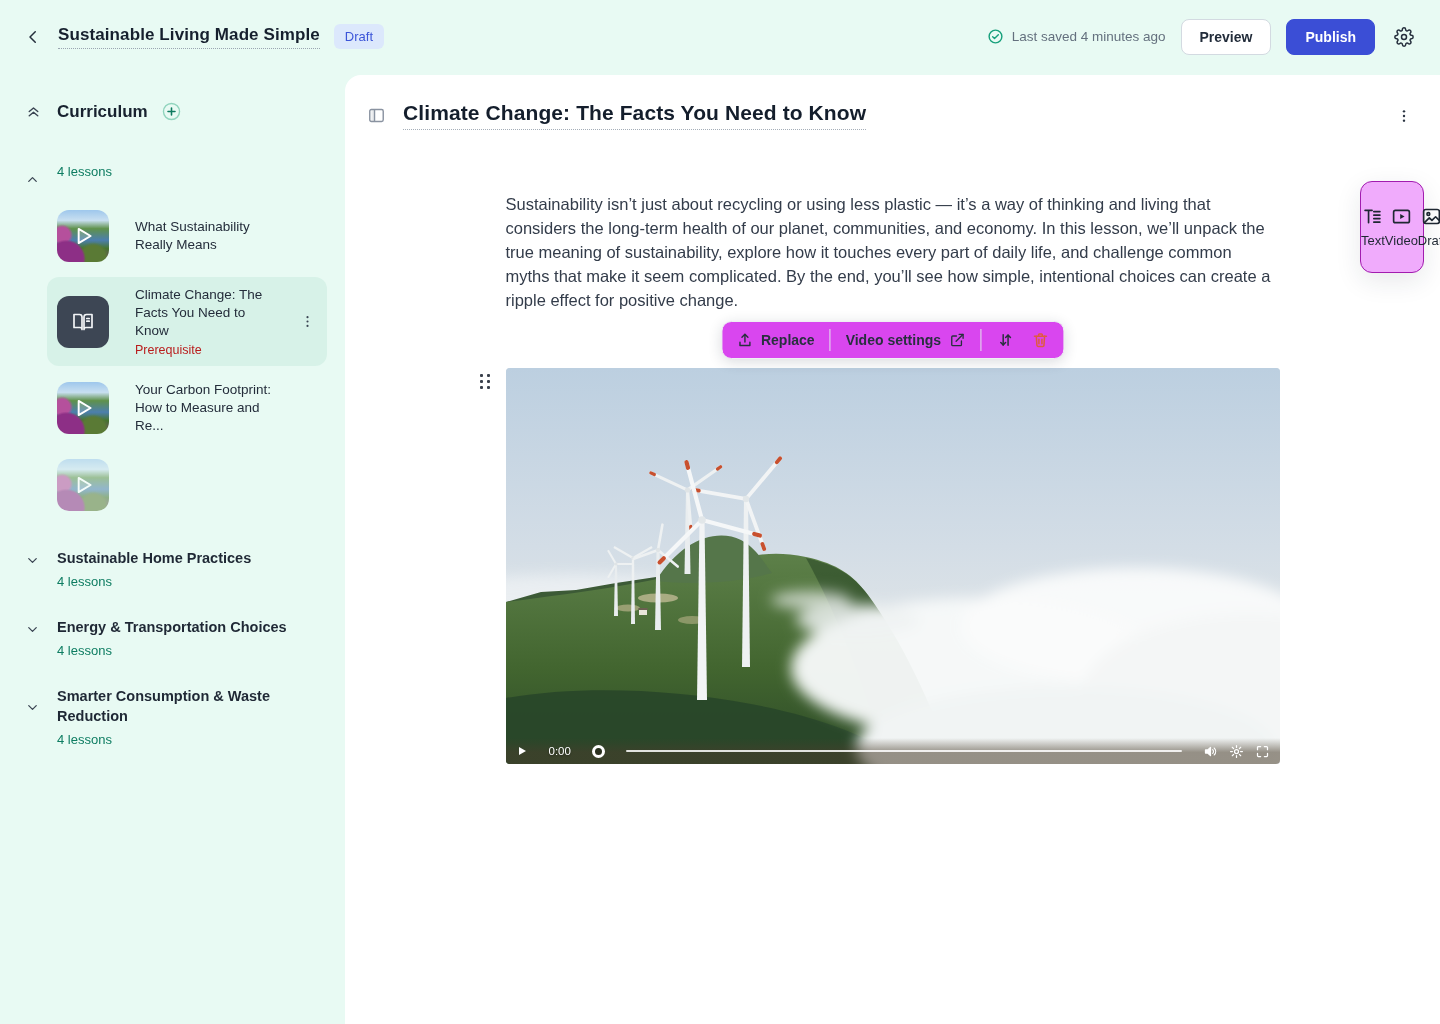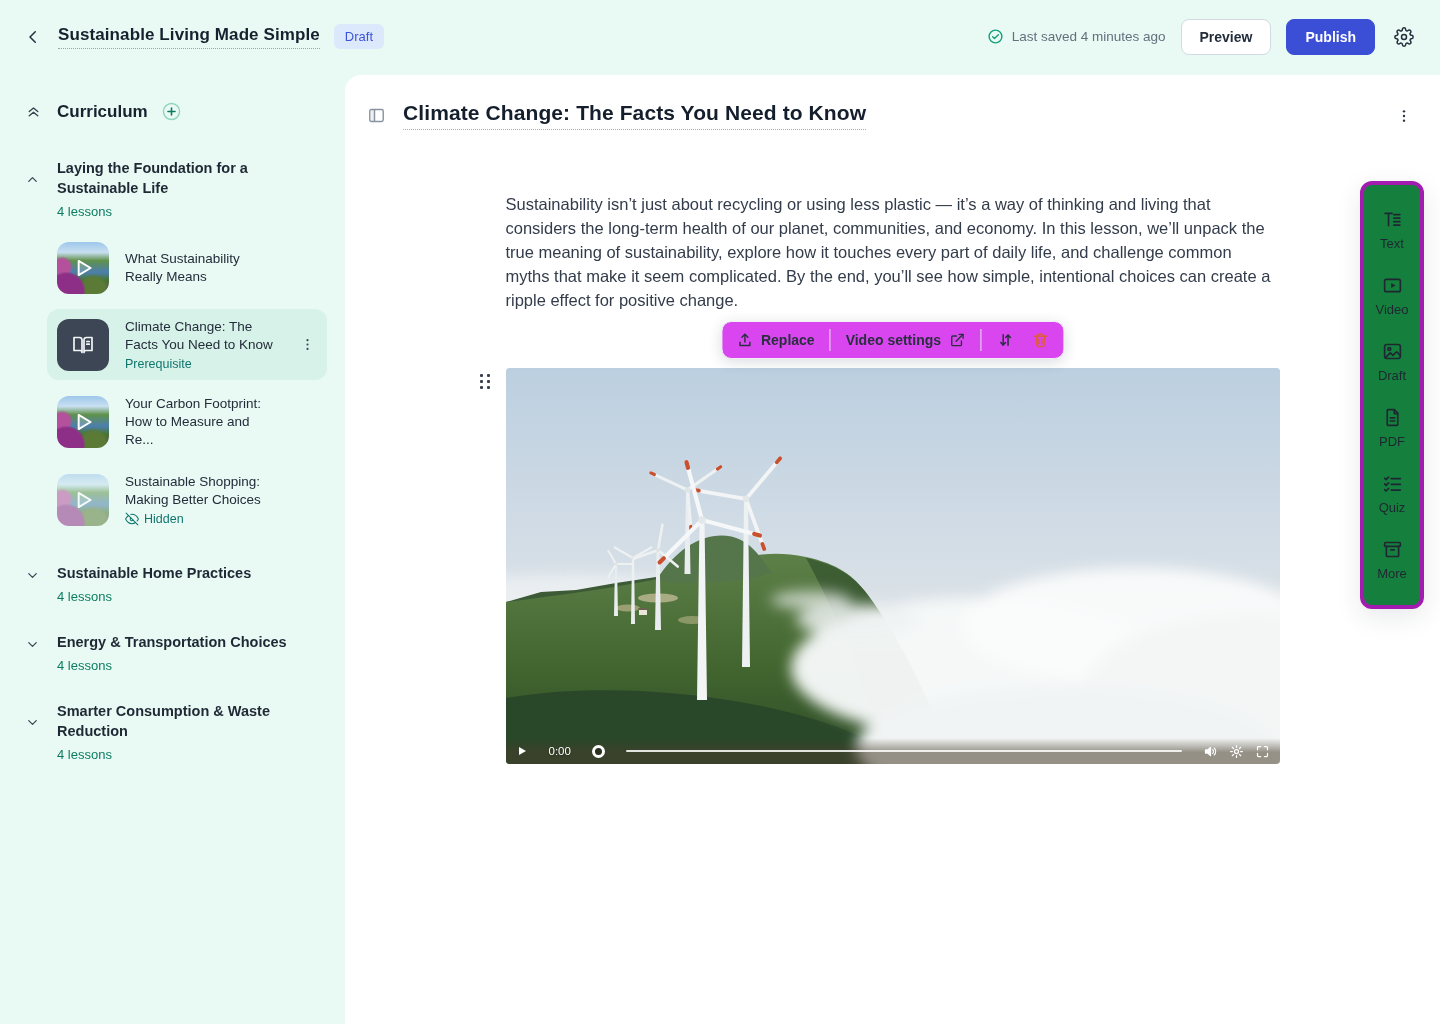--- a/index.html
+++ b/index.html
@@ -222,7 +222,6 @@
         </span>
       </div>
       <div class="text-col">
-        <div class="section-title">Laying the Foundation for a Sustainable Life</div>
         <div class="section-meta">4 lessons</div>
       </div>
     </div>

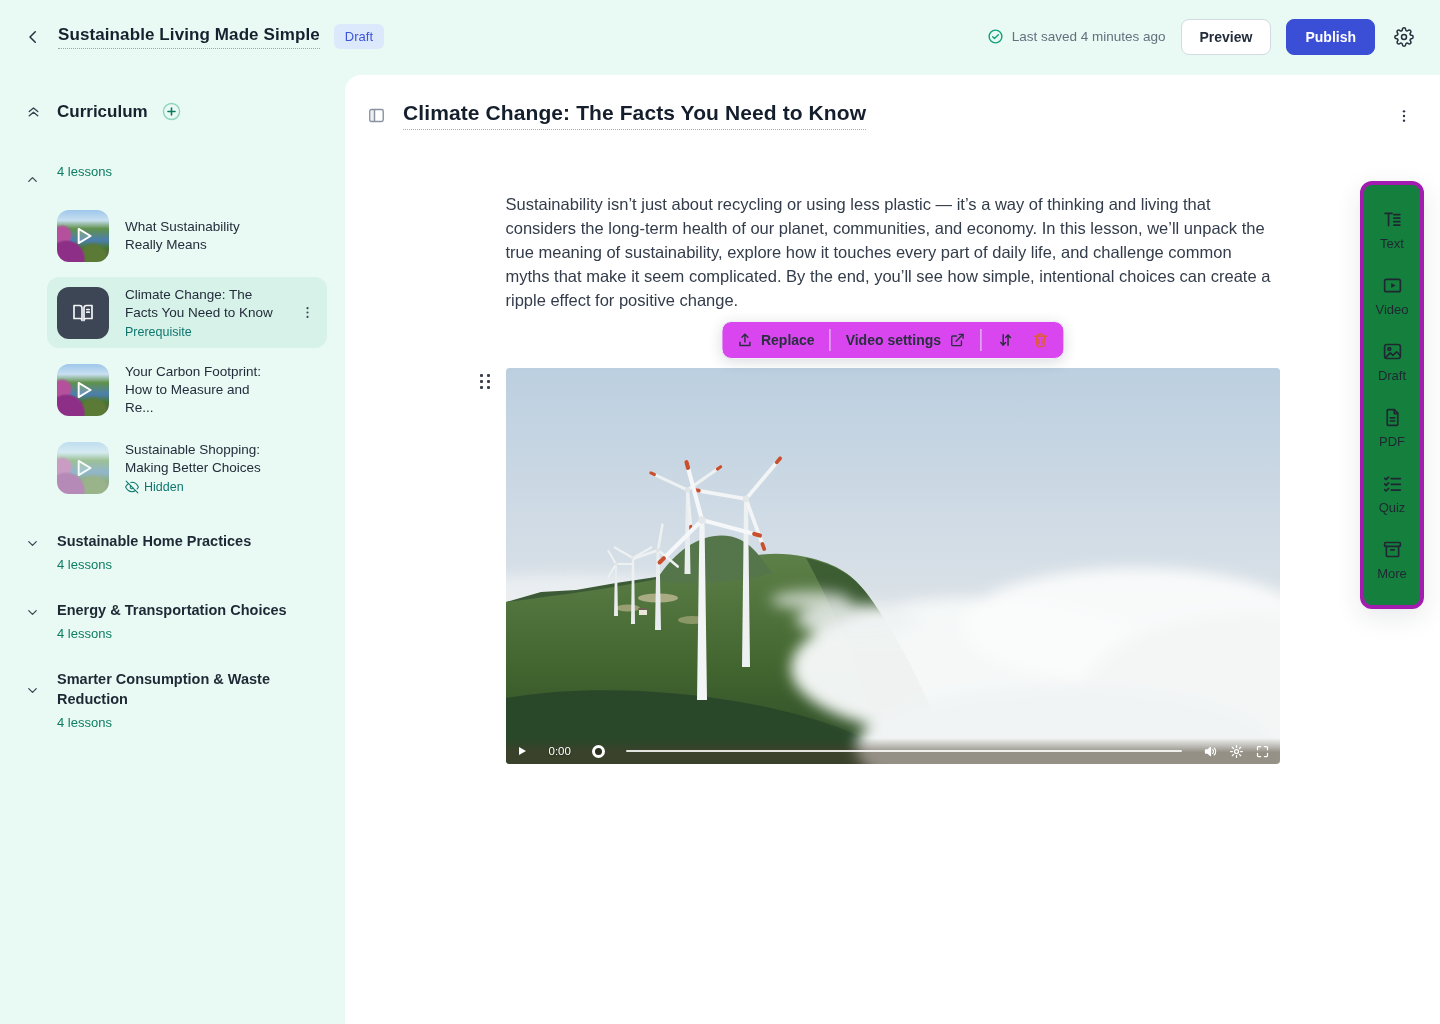--- a/index.html
+++ b/index.html
@@ -55,7 +55,7 @@
   .section-meta { font-size:13px; color:#0d7c61; margin-top:6px; font-weight:500; }
   .lessons { margin-top:14px; display:flex; flex-direction:column; gap:6px; }
   .lesson {
-    display:flex; align-items:center; gap:16px;
+    display:flex; align-items:center; gap:26px;
     padding:9px 10px; margin-left:29px; border-radius:12px; cursor:pointer;
   }
   .lesson.selected { background:#d7f2e8; }

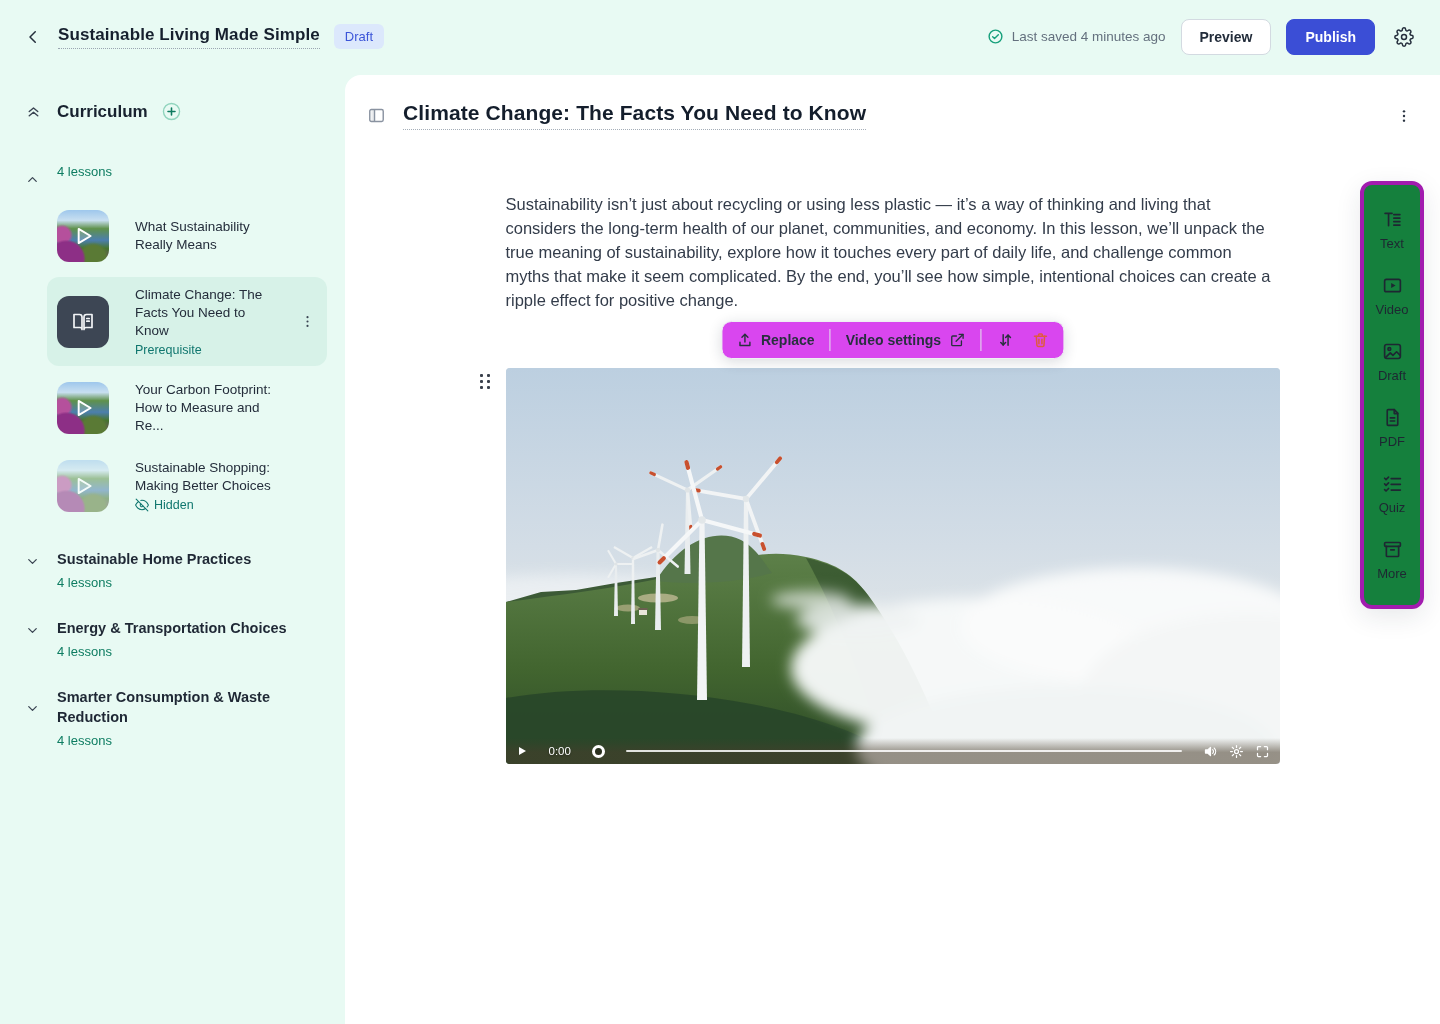--- a/index.html
+++ b/index.html
@@ -141,9 +141,9 @@
   
   .palette {
     position:absolute; top:181px; right:16px; width:64px;
-    background:#15803d; border:4px solid #a21caf; border-radius:12px;
+    background:#f0abfc; border:1px solid #a21caf; border-radius:12px;
     box-shadow:0 8px 26px rgba(25,40,60,.10);
-    padding:12px 0; display:flex; flex-direction:column;
+    padding:12px 0; display:flex; flex-direction:row;
   }
   .palette-item {
     background:none; border:none; cursor:pointer; font-family:inherit;

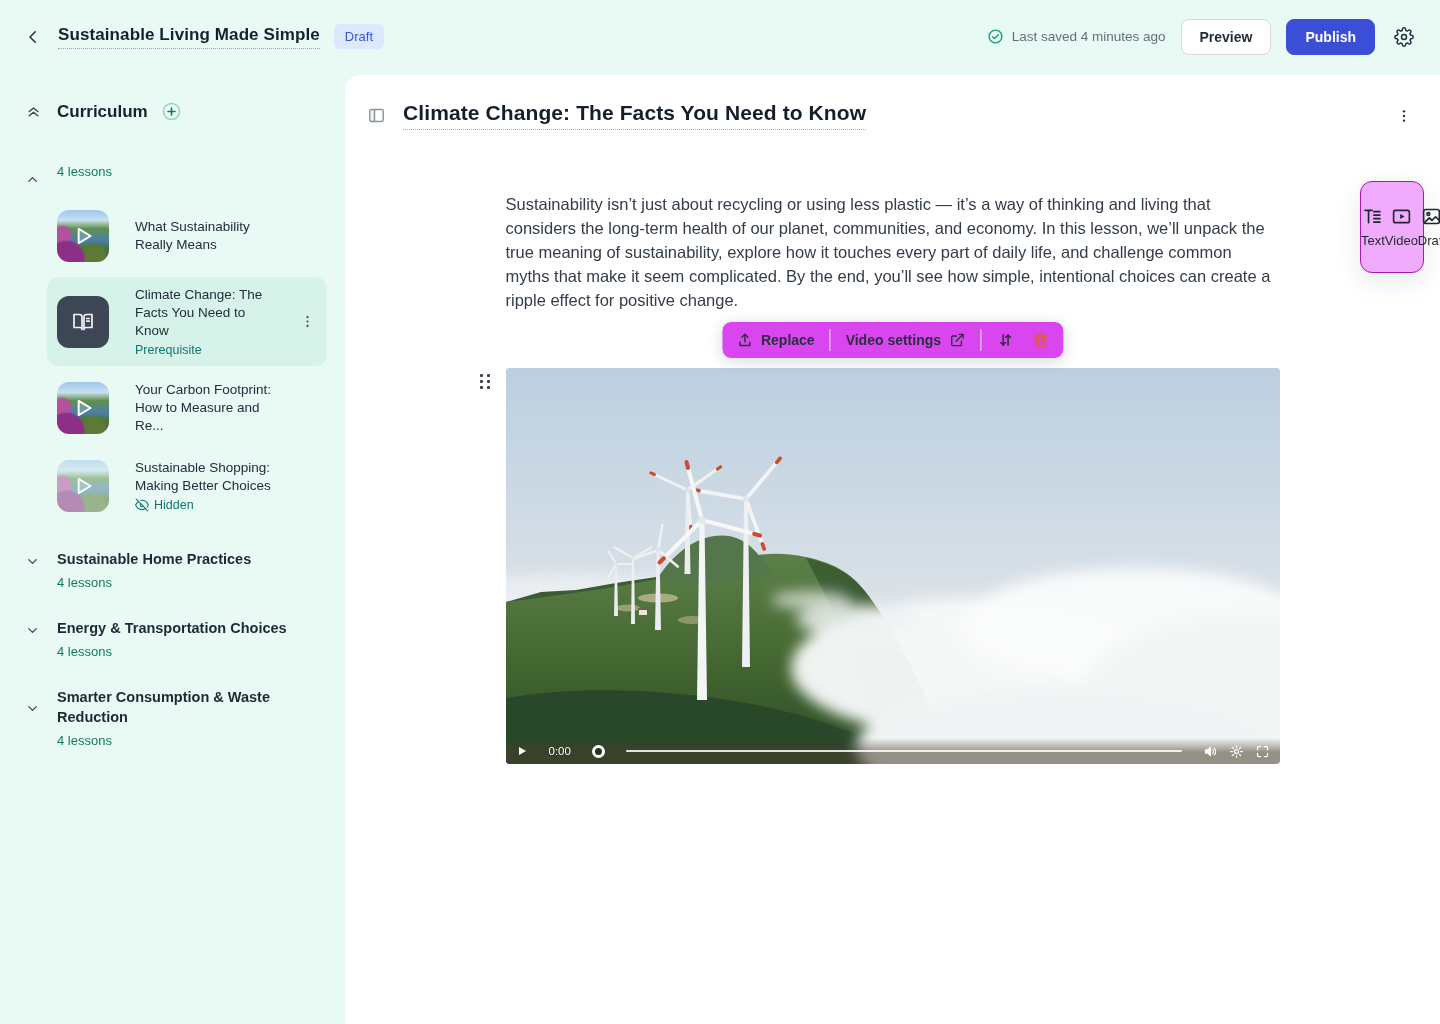--- a/index.html
+++ b/index.html
@@ -79,7 +79,7 @@
   }
   .lesson-text { flex:1; min-width:0; }
   .lesson-title { font-size:13.5px; font-weight:500; line-height:18px; color:#242d3b; max-width:150px; }
-  .lesson-meta { font-size:12.5px; color:#0f766e; margin-top:3px; display:flex; align-items:center; gap:5px; }
+  .lesson-meta { font-size:12.5px; color:#b91c1c; margin-top:3px; display:flex; align-items:center; gap:5px; }
   .lesson-kebab { background:none; border:none; cursor:pointer; color:#3a4452; padding:2px; flex:none; }
 
   

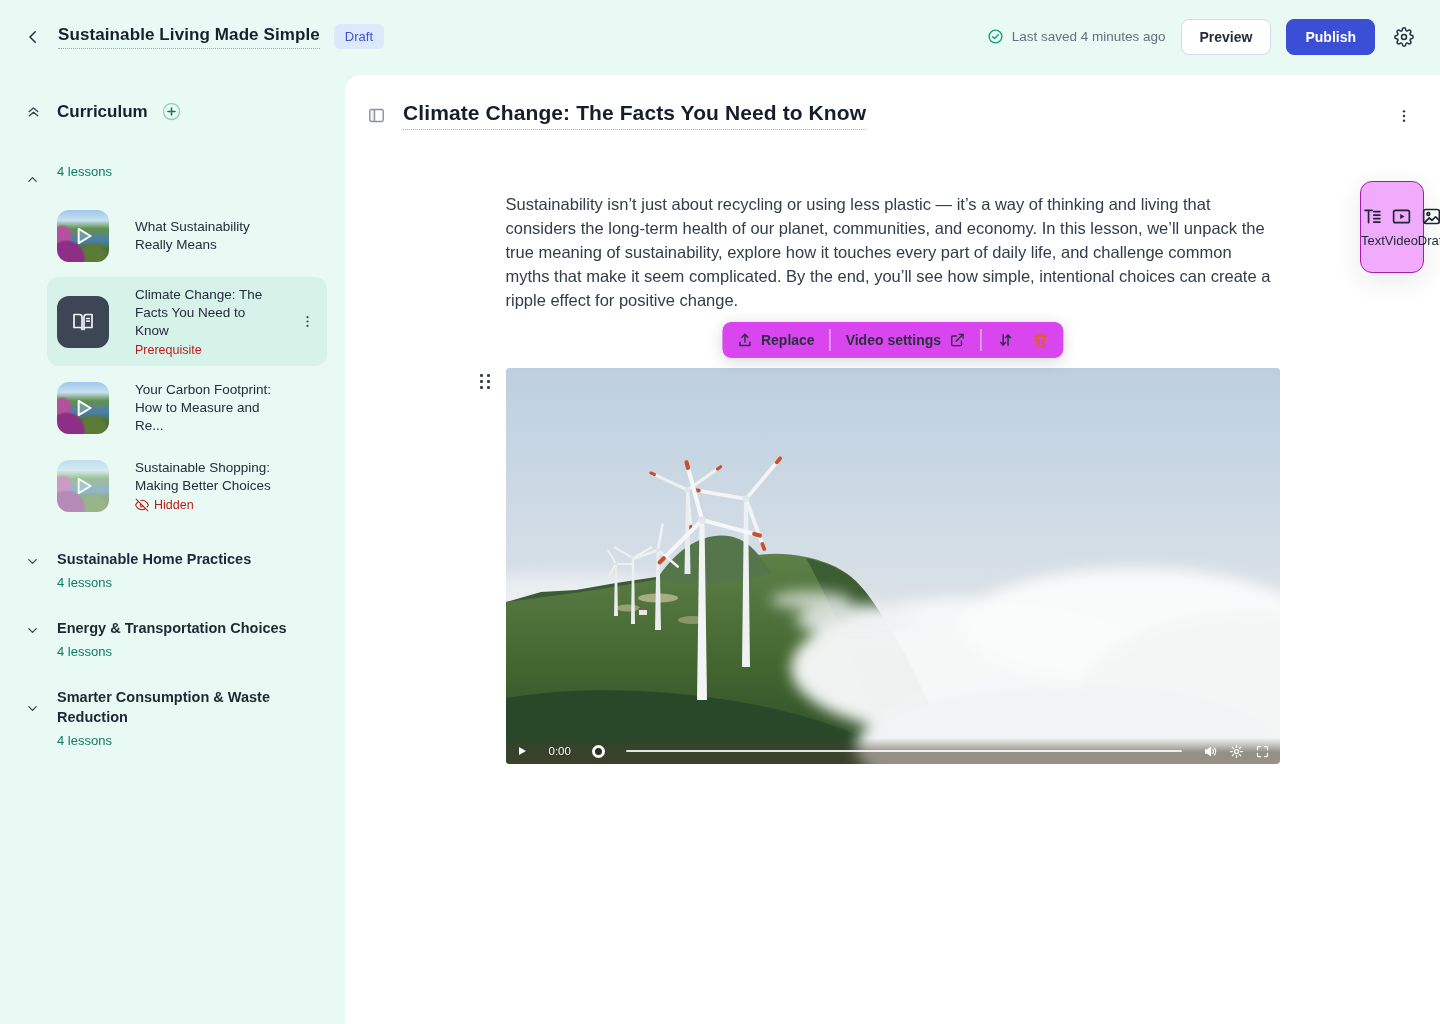--- a/index.html
+++ b/index.html
@@ -285,18 +285,6 @@
                 <path d="M8 5.5l11 6.5-11 6.5z" fill="rgba(255,255,255,.18)" stroke="#fff" stroke-width="1.8" stroke-linejoin="round"></path>
               </svg>
           </span>
-        </div>
-        <div class="lesson-text">
-          <div class="lesson-title">Sustainable Shopping: Making Better Choices</div>
-          <div class="lesson-meta">
-            <span>
-              <svg width="14" height="14" viewBox="0 0 24 24" fill="none" stroke="currentColor" stroke-width="1.8" stroke-linecap="round" stroke-linejoin="round">
-                  <path d="M17.94 17.94A10.07 10.07 0 0 1 12 20c-7 0-11-8-11-8a18.45 18.45 0 0 1 5.06-5.94M9.9 4.24A9.12 9.12 0 0 1 12 4c7 0 11 8 11 8a18.5 18.5 0 0 1-2.16 3.19m-6.72-1.07a3 3 0 1 1-4.24-4.24"></path>
-                  <path d="M2 2l20 20"></path>
-                </svg>
-            </span>
-            <span>Hidden</span>
-          </div>
         </div>
       </div>
     </div>

